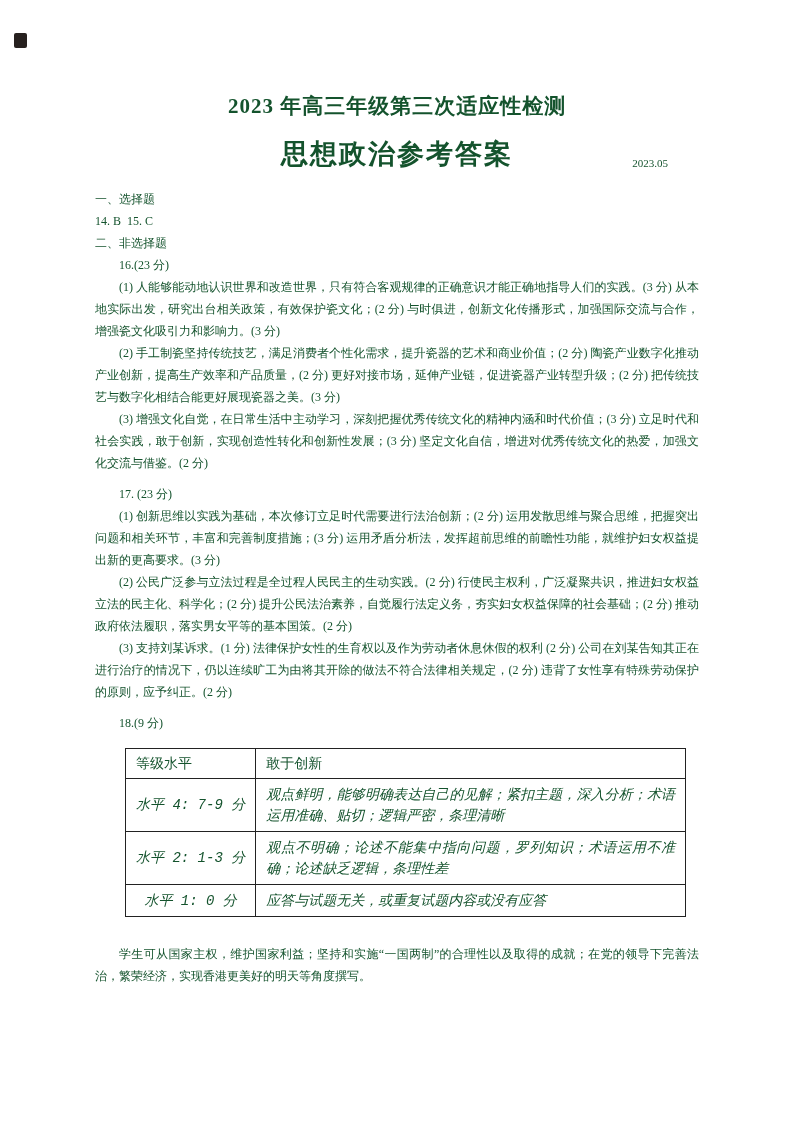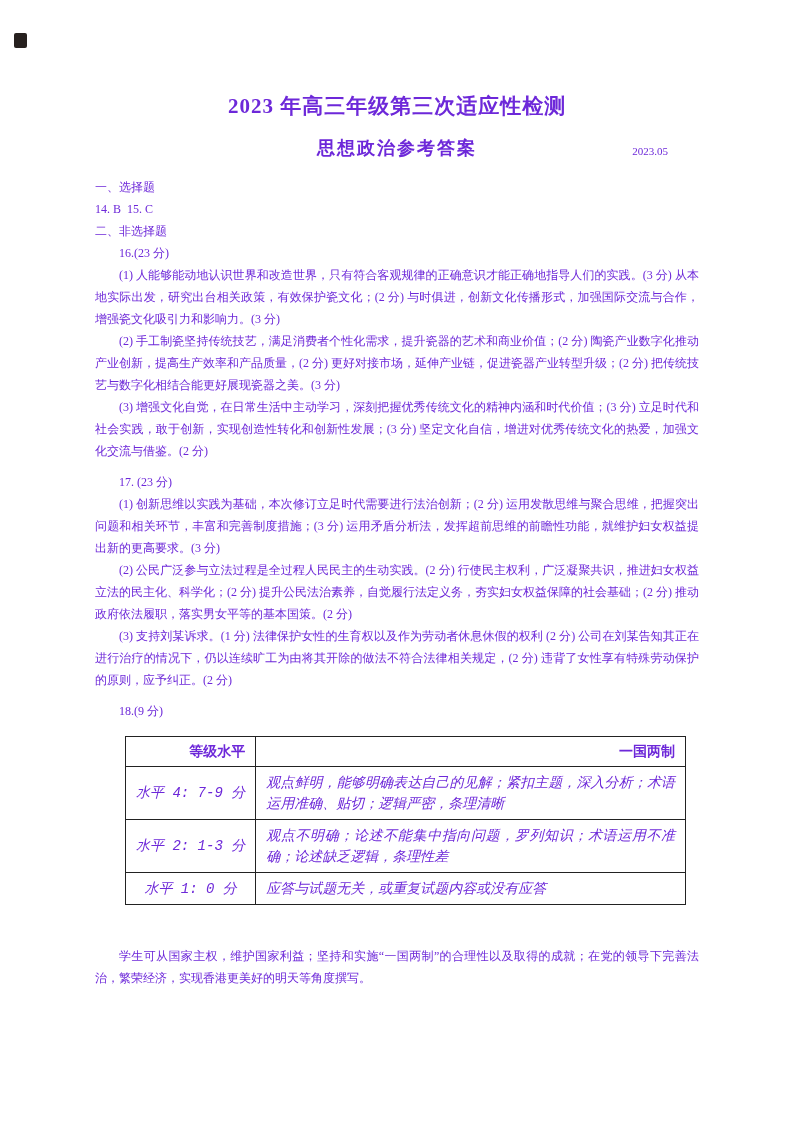--- a/index.html
+++ b/index.html
@@ -11,7 +11,7 @@
     background:#ffffff;
     padding:92px 95px 0 95px;
     font-family:"Liberation Serif","DejaVu Serif",serif;
-    color:#6d28d9;
+    color:#14532d;
     overflow:hidden;
   }
   .scan-mark {

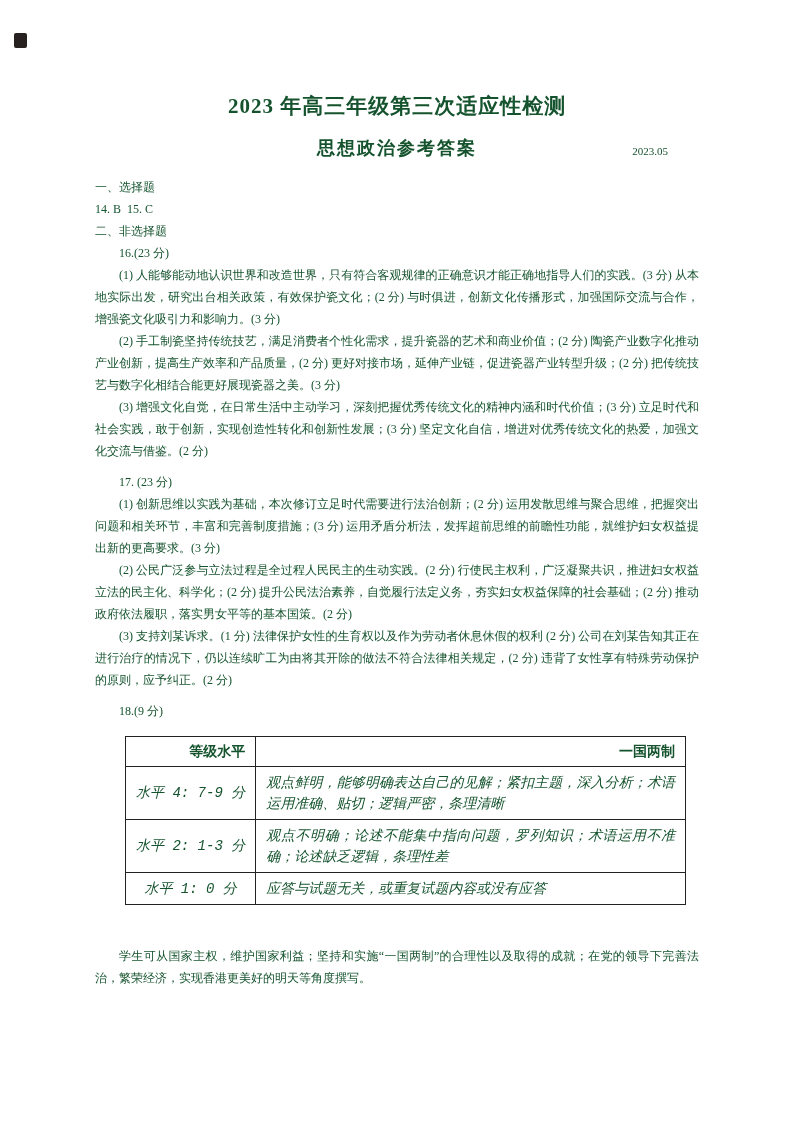--- a/index.html
+++ b/index.html
@@ -35,7 +35,7 @@
   }
   h2.doc-subtitle {
     display:inline-block;
-    font-size:18px;
+    font-size:27px;
     font-weight:bold;
     letter-spacing:2px;
   }

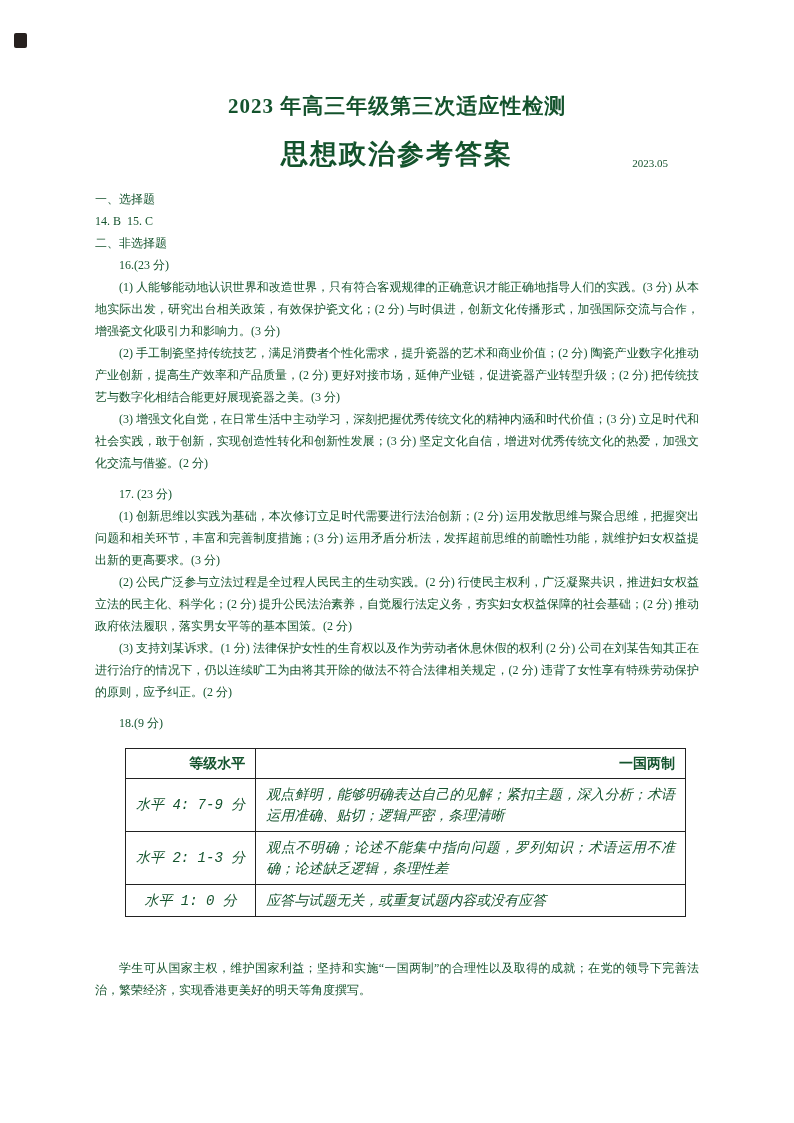--- a/index.html
+++ b/index.html
@@ -66,8 +66,8 @@
     vertical-align:middle;
   }
   table.rubric th {
-    text-align:right;
-    font-weight:bold;
+    text-align:left;
+    font-weight:normal;
     height:30px;
   }
   td.level-cell {

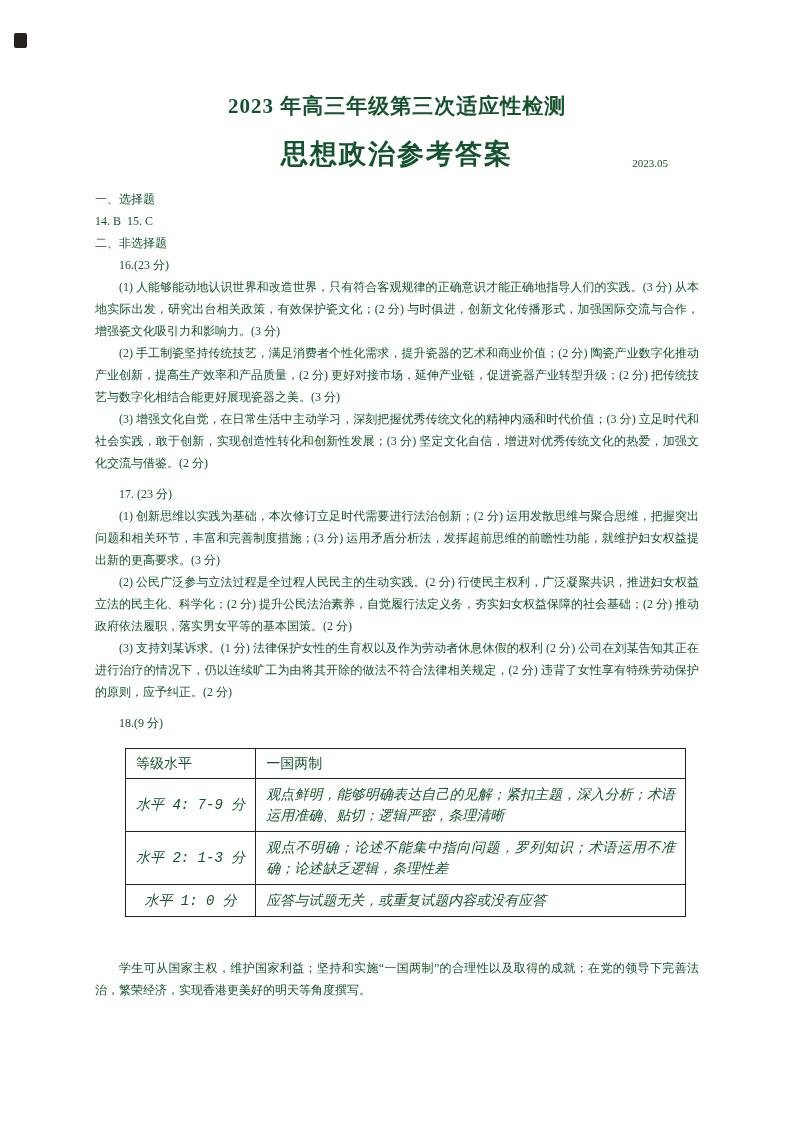--- a/index.html
+++ b/index.html
@@ -118,7 +118,7 @@
     <thead>
       <tr>
         <th>等级水平</th>
-        <th>一国两制</th>
+        <th>敢于创新</th>
       </tr>
     </thead>
     <tbody>

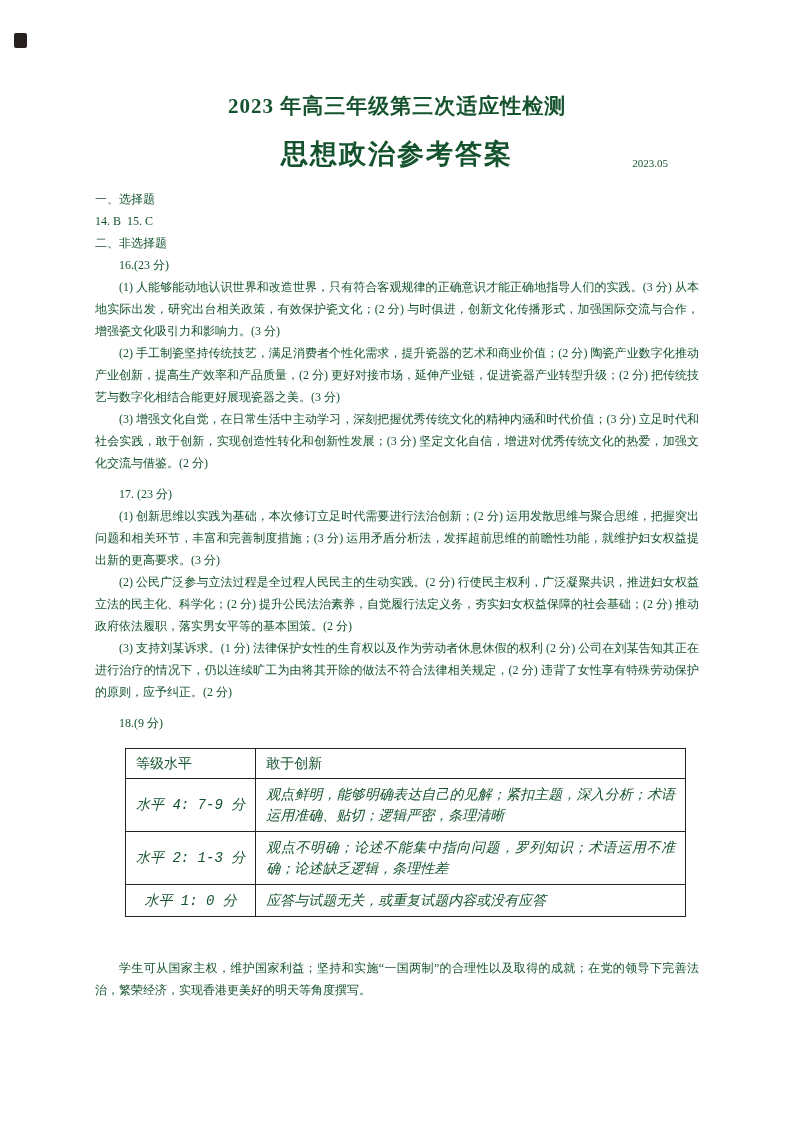--- a/index.html
+++ b/index.html
@@ -82,7 +82,7 @@
     text-align:justify;
     font-style:italic;
   }
-  p.final { margin-top:40px; }
+  p.final { margin-top:26px; }
 </style>
 </head>
 <body>

